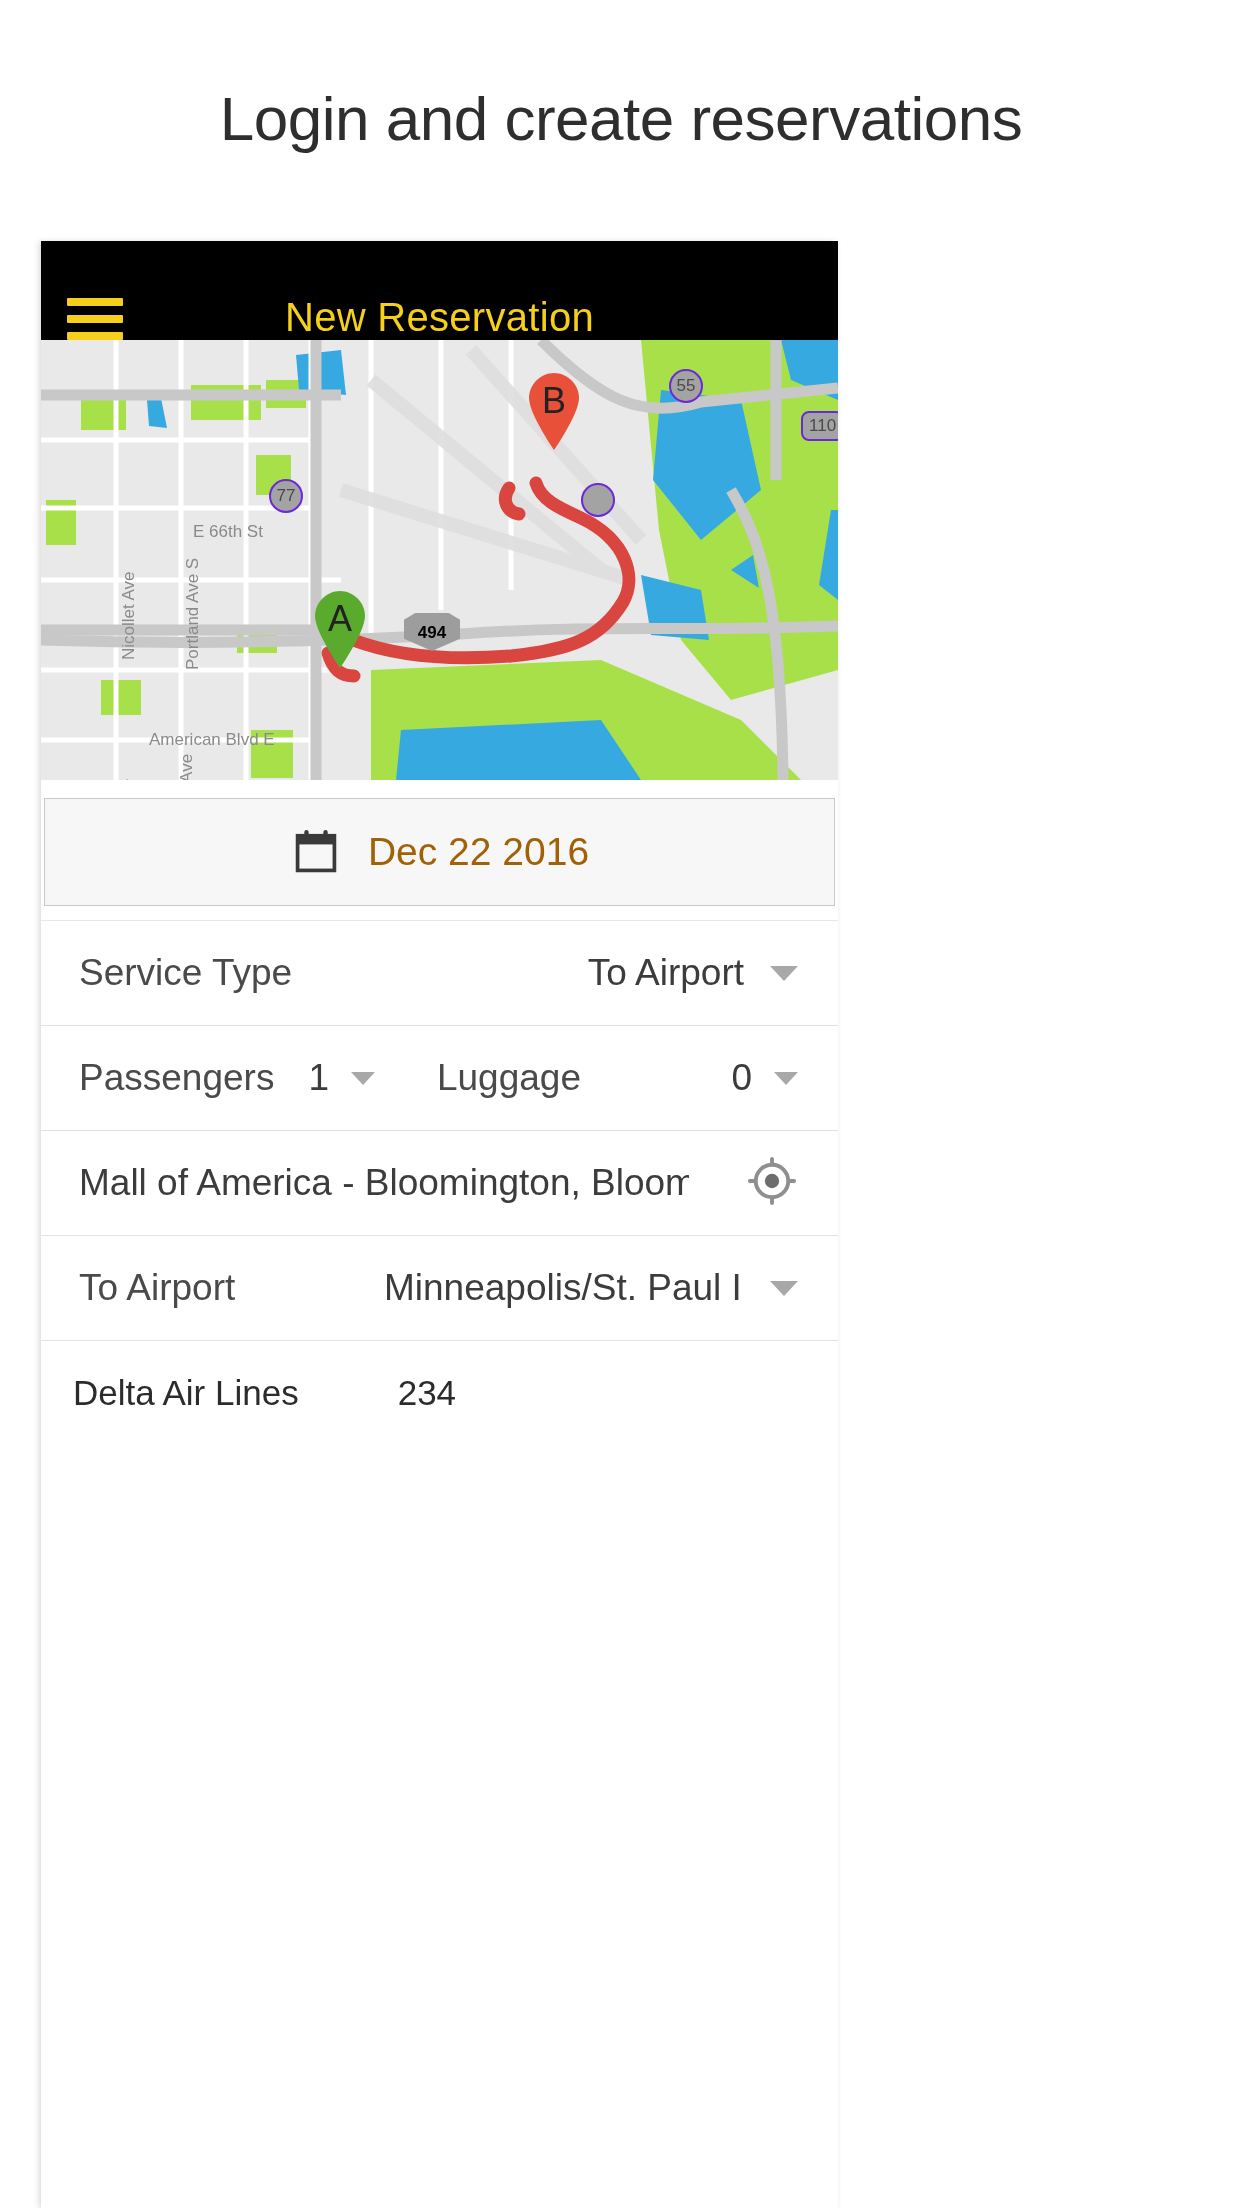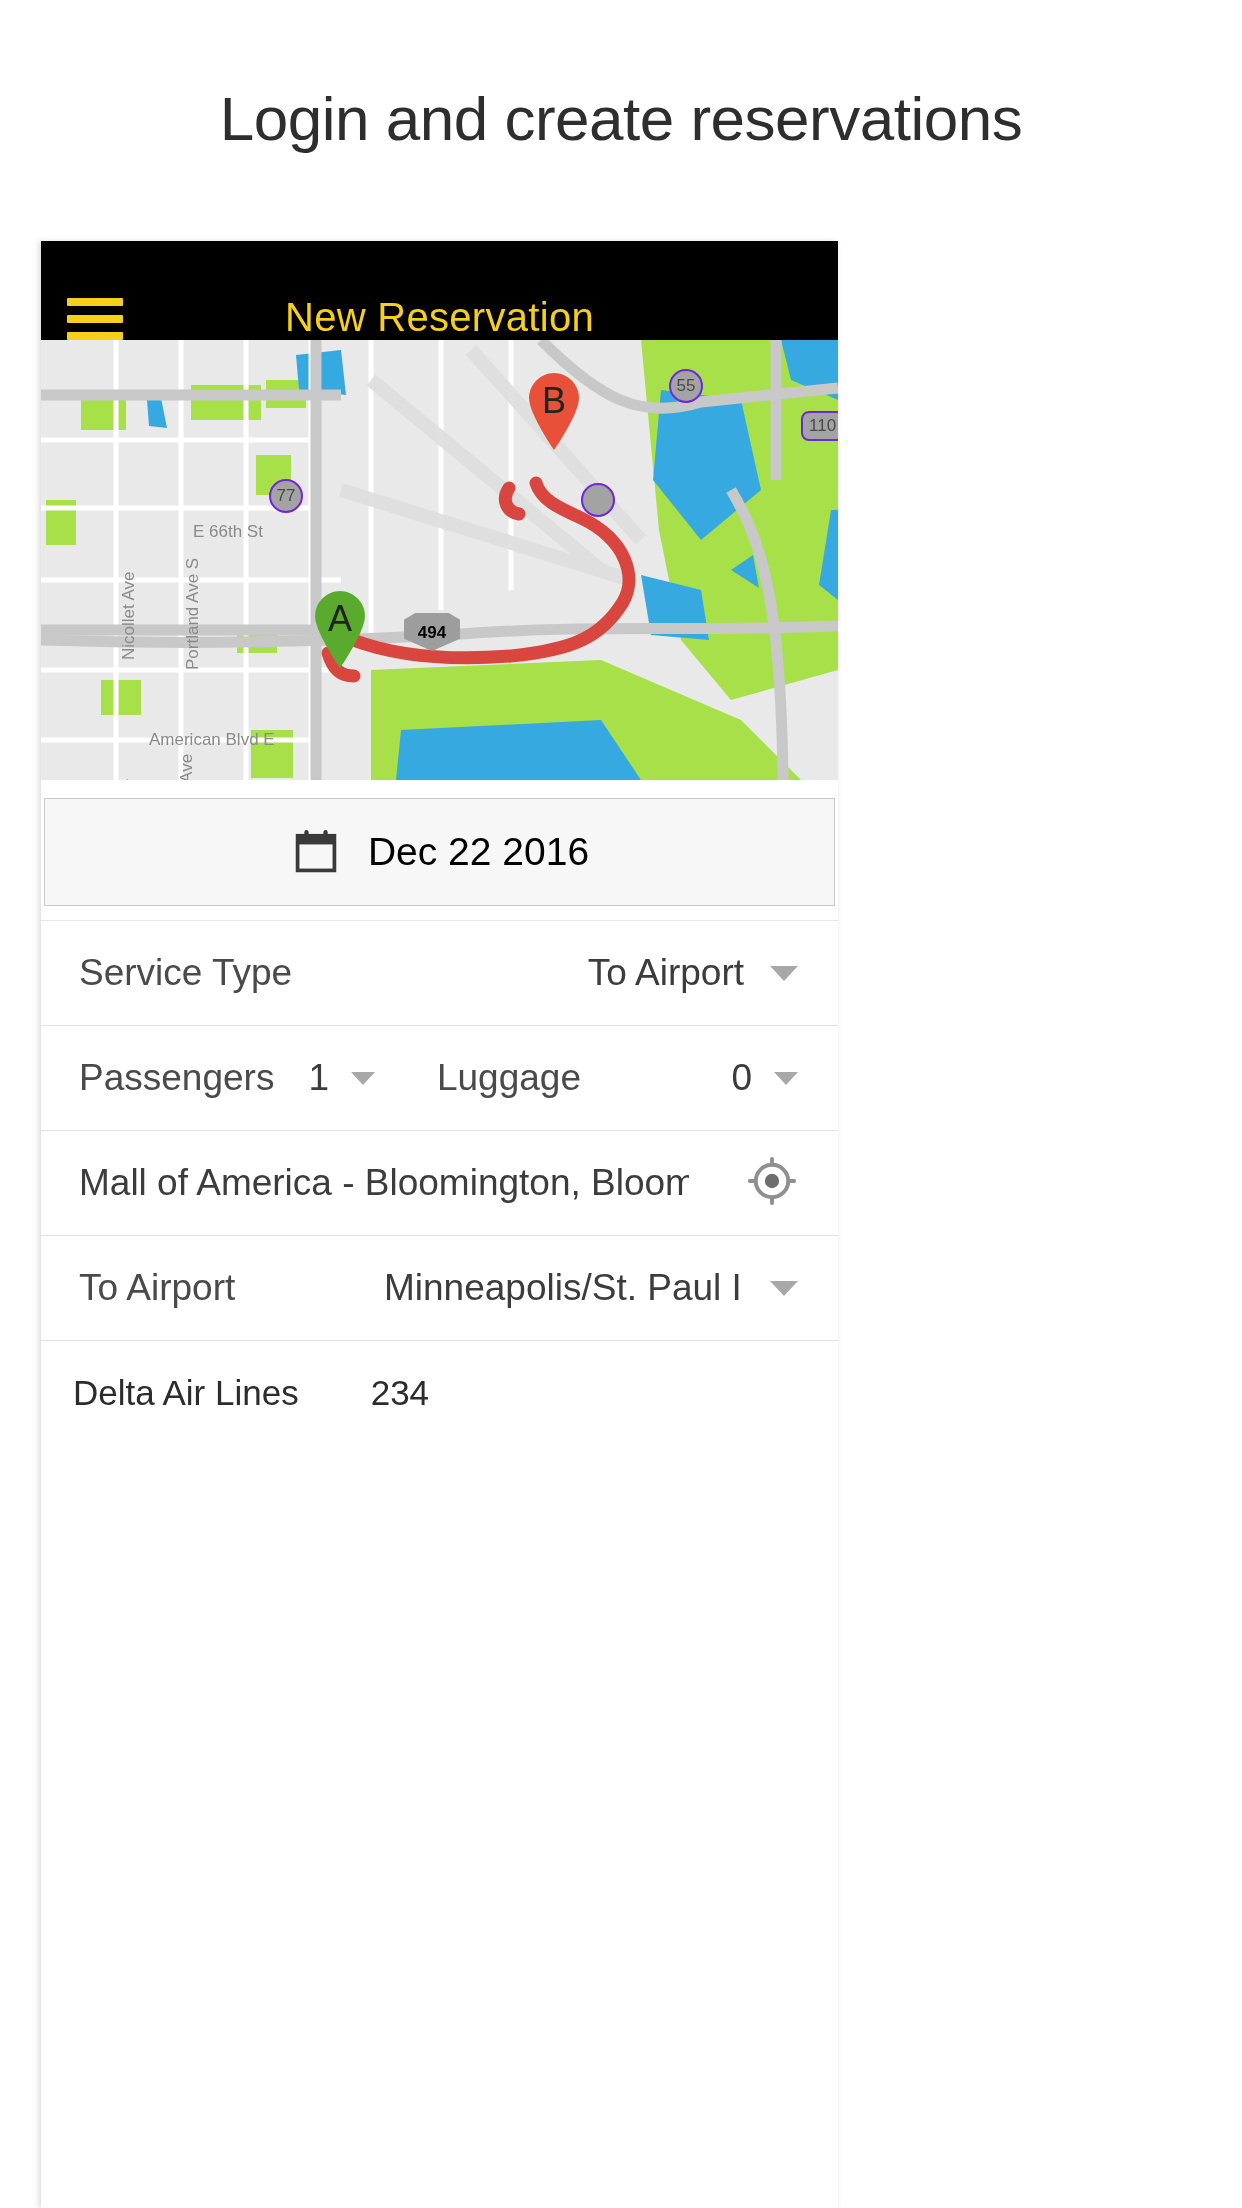--- a/index.html
+++ b/index.html
@@ -158,7 +158,7 @@
   .dt-cell + .dt-cell { border-left: none; }
   .dt-value {
     font-size: 39px;
-    color: #000000;
+    color: #a16207;
   }
 
   

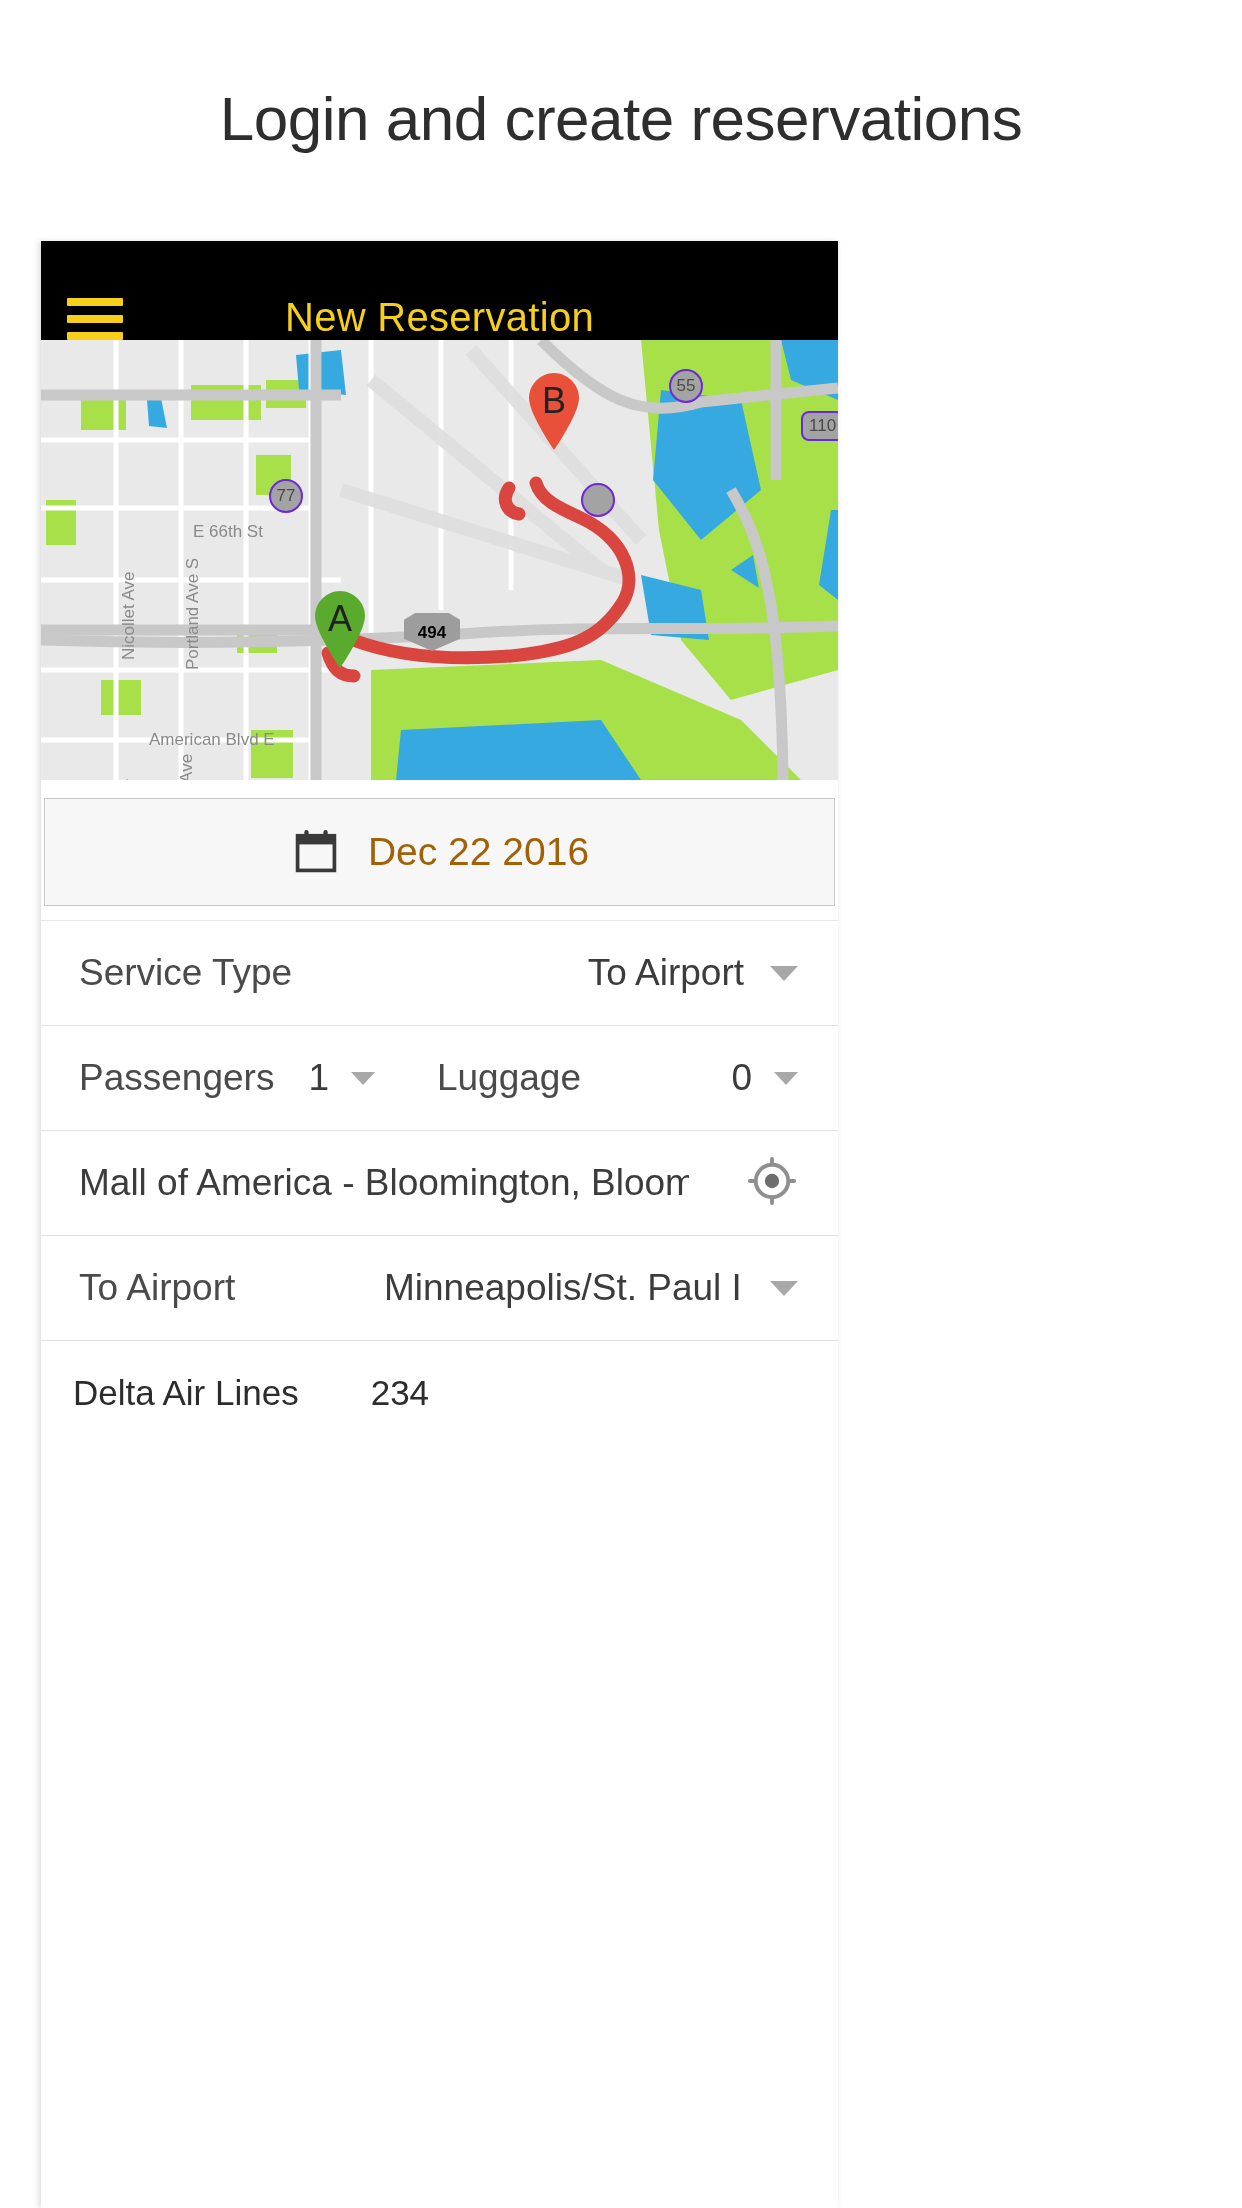--- a/index.html
+++ b/index.html
@@ -221,7 +221,7 @@
     padding: 0 32px;
   }
   .airline-name { font-size: 35px; color: #2c2c2c; }
-  .flight-no { font-size: 35px; color: #2c2c2c; margin-left: 72px; }
+  .flight-no { font-size: 35px; color: #2c2c2c; margin-left: 99px; }
 
   .btn-wrap {
     border-top: 1px solid #e2e2e2;

